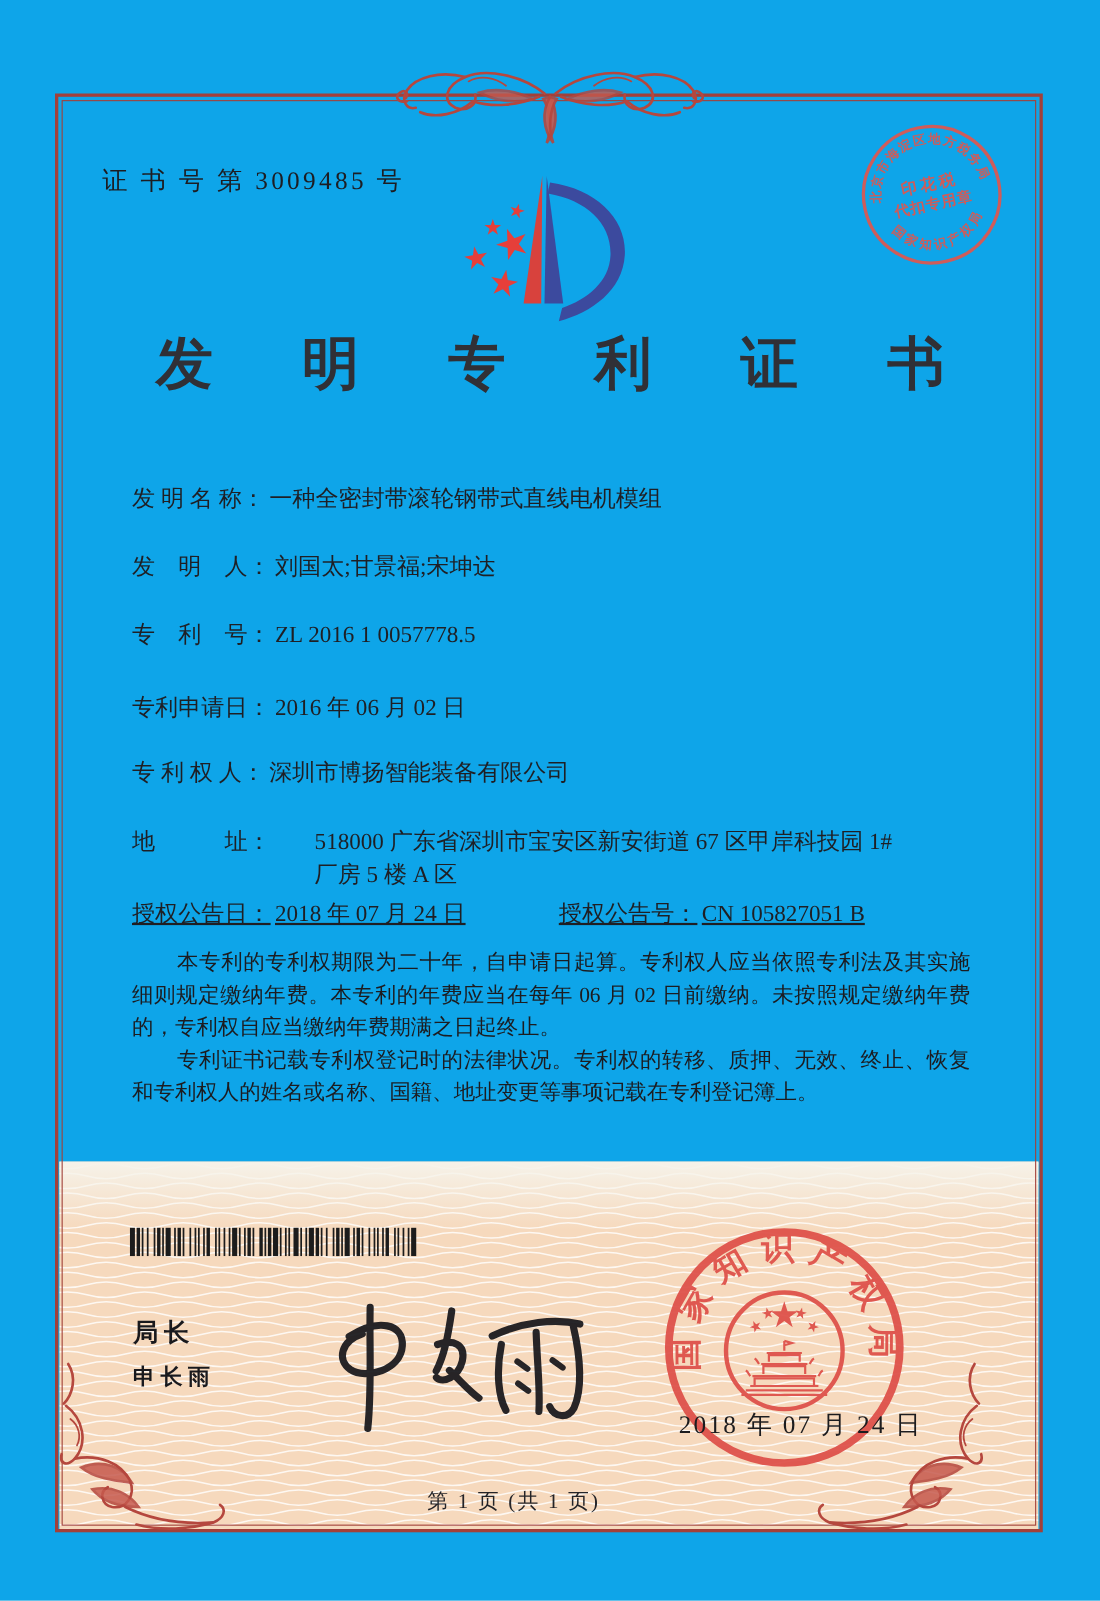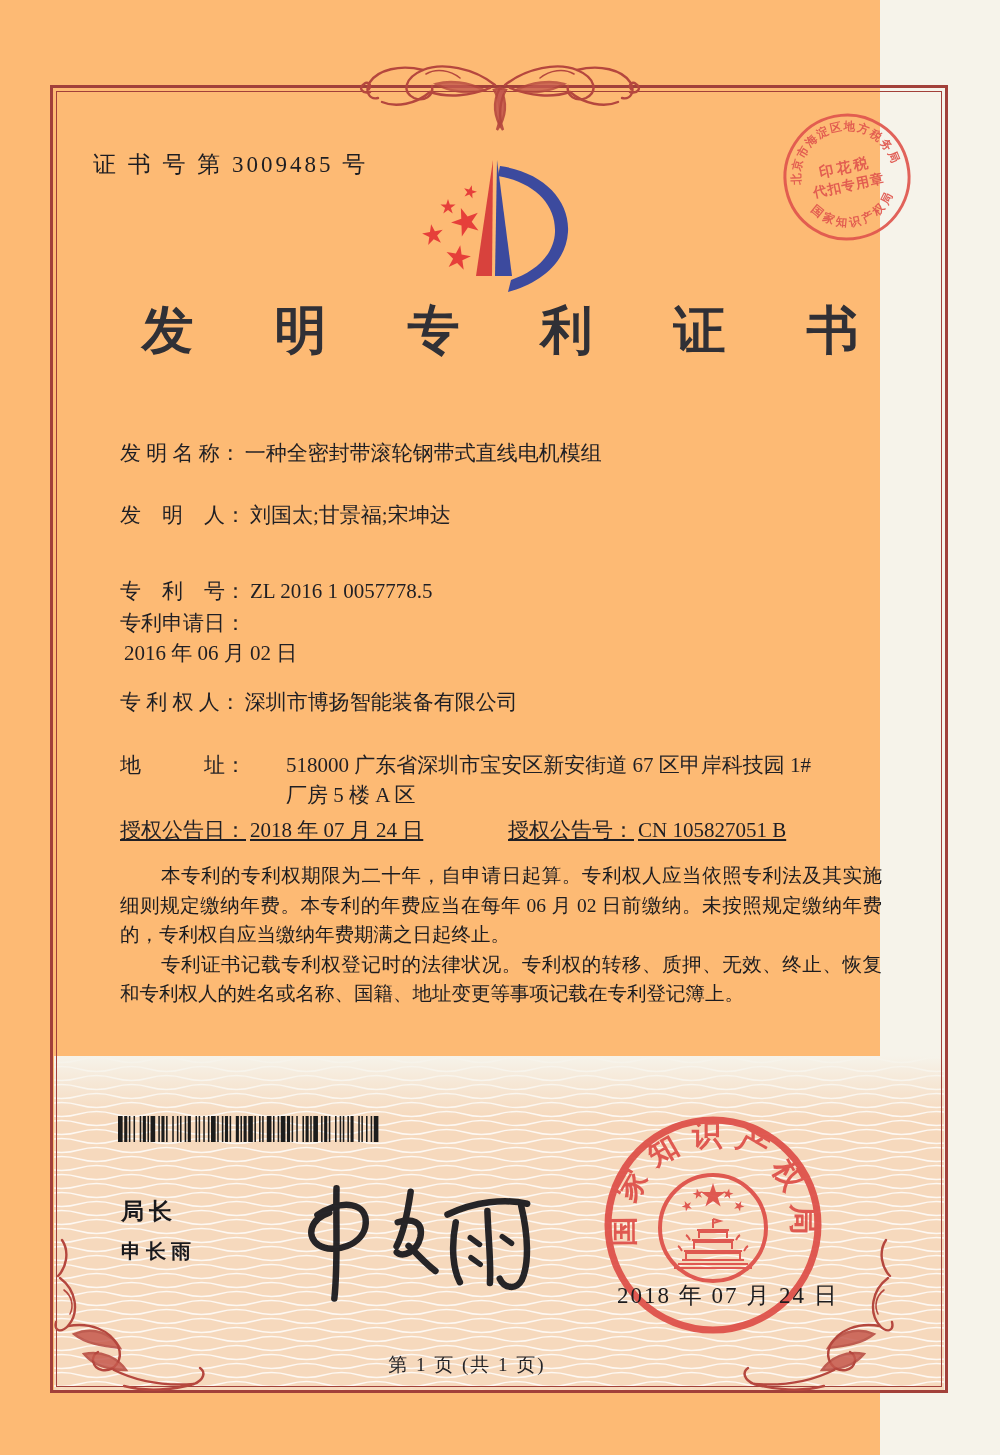--- a/index.html
+++ b/index.html
@@ -5,7 +5,7 @@
   html,body{margin:0;padding:0;}
   body{width:1000px;height:1455px;overflow:hidden;background:#f6f3ea;
        font-family:"Liberation Serif",serif;color:#222;}
-  #page{position:relative;width:880px;height:1455px;background:#fdba74;}
+  #page{position:relative;width:1000px;height:1455px;background:#0ea5e9;}
 
   
   .frame-outer{position:absolute;left:50px;top:85px;width:898px;height:1308px;

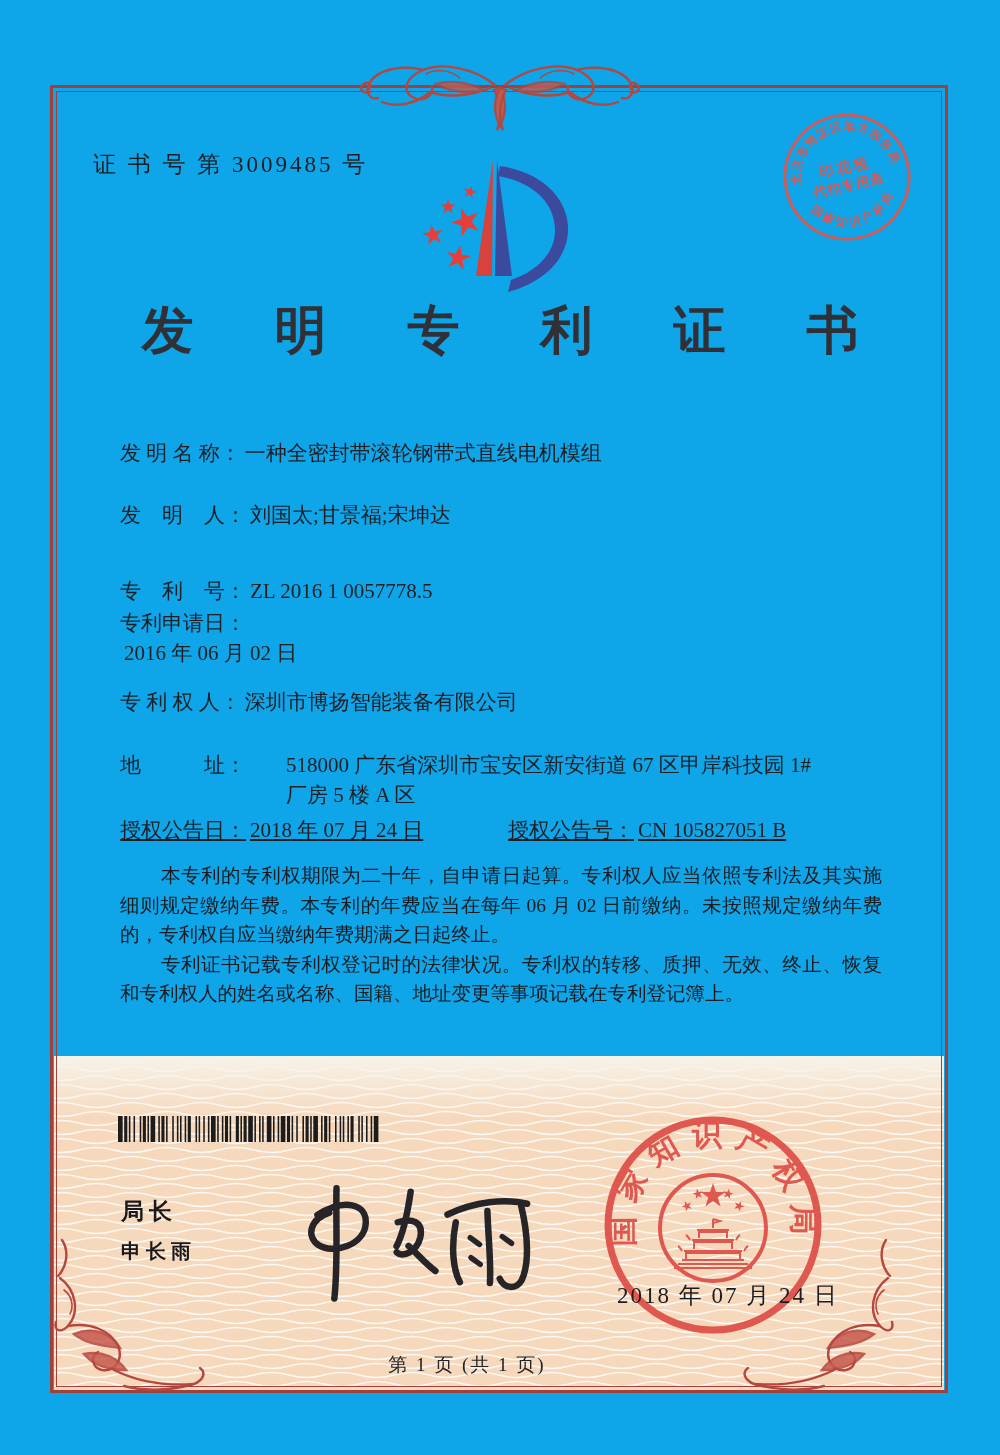--- a/index.html
+++ b/index.html
@@ -30,7 +30,7 @@
   .field-row{position:absolute;left:120px;font-size:21px;color:#1f1f24;display:flex;line-height:30px;}
   .field-label{white-space:nowrap;}
   .field-value{margin-left:4px;white-space:pre-line;max-width:648px;}
-  .row-0{top:438px;} .row-1{top:500px;} .row-2{top:576px;justify-content:space-between;}
+  .row-0{top:438px;} .row-1{top:500px;} .row-2{top:562px;justify-content:space-between;}
   .row-3{top:608px;flex-direction:column;} .row-4{top:687px;} .row-5{top:750px;gap:36px;}
   .grant-row{top:815px;width:810px;position:absolute;left:120px;font-size:21px;line-height:30px;color:#1f1f24;}
   .grant-pair{display:inline-flex;text-decoration:underline;}

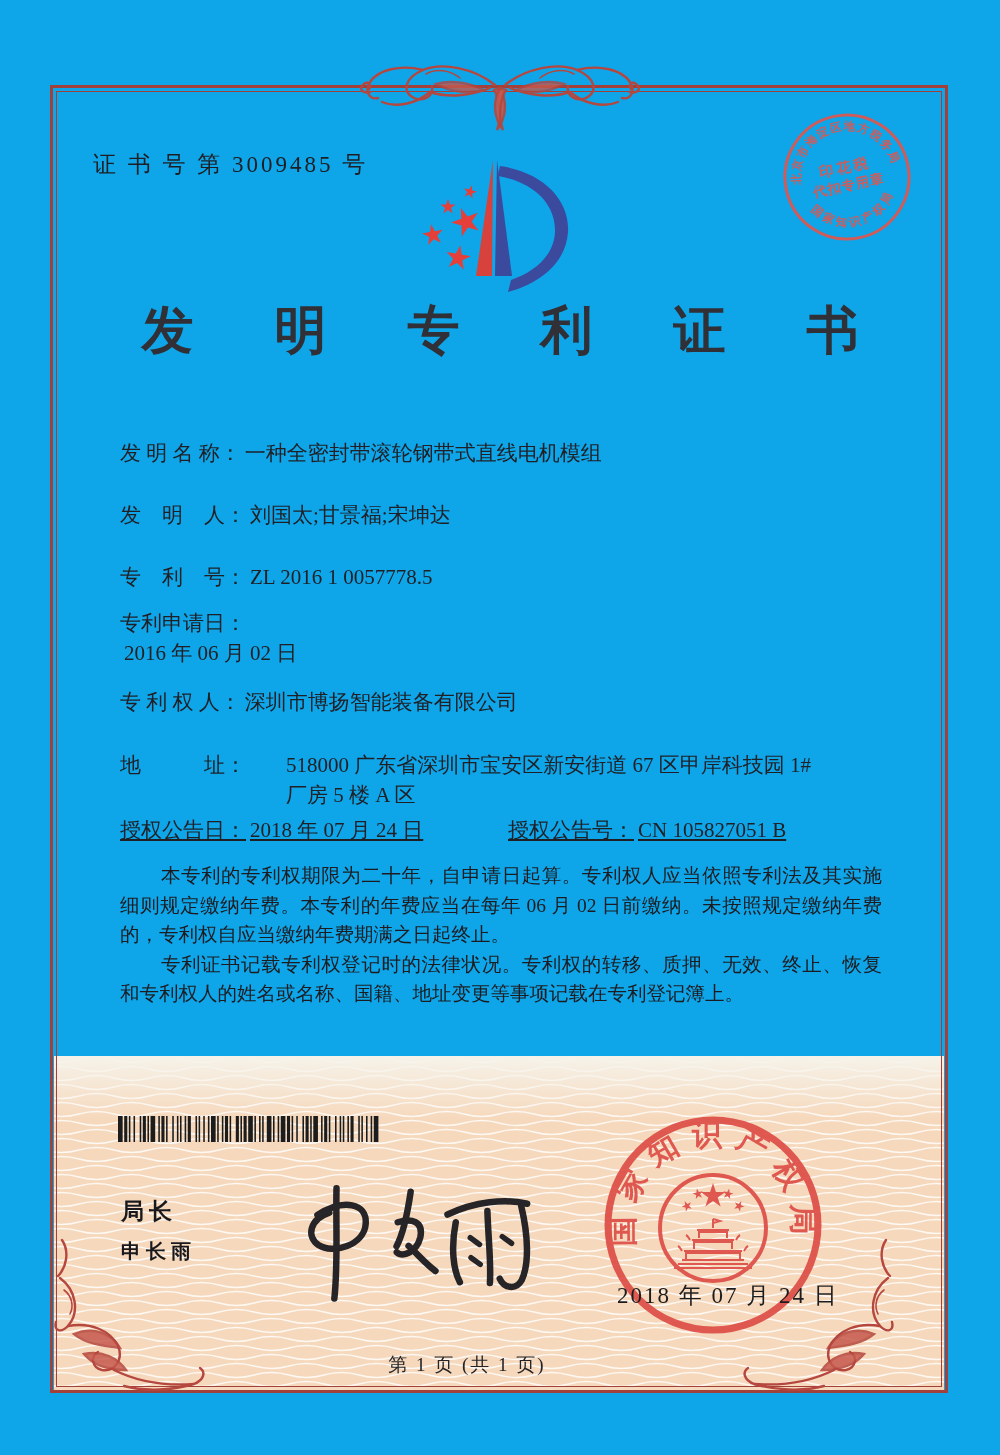--- a/index.html
+++ b/index.html
@@ -31,7 +31,7 @@
   .field-label{white-space:nowrap;}
   .field-value{margin-left:4px;white-space:pre-line;max-width:648px;}
   .row-0{top:438px;} .row-1{top:500px;} .row-2{top:562px;justify-content:space-between;}
-  .row-3{top:608px;flex-direction:column;} .row-4{top:687px;} .row-5{top:750px;gap:36px;}
+  .row-3{top:628px;} .row-4{top:687px;} .row-5{top:750px;gap:36px;}
   .grant-row{top:815px;width:810px;position:absolute;left:120px;font-size:21px;line-height:30px;color:#1f1f24;}
   .grant-pair{display:inline-flex;text-decoration:underline;}
   .grant-pair.second{position:absolute;left:388px;top:0;}

